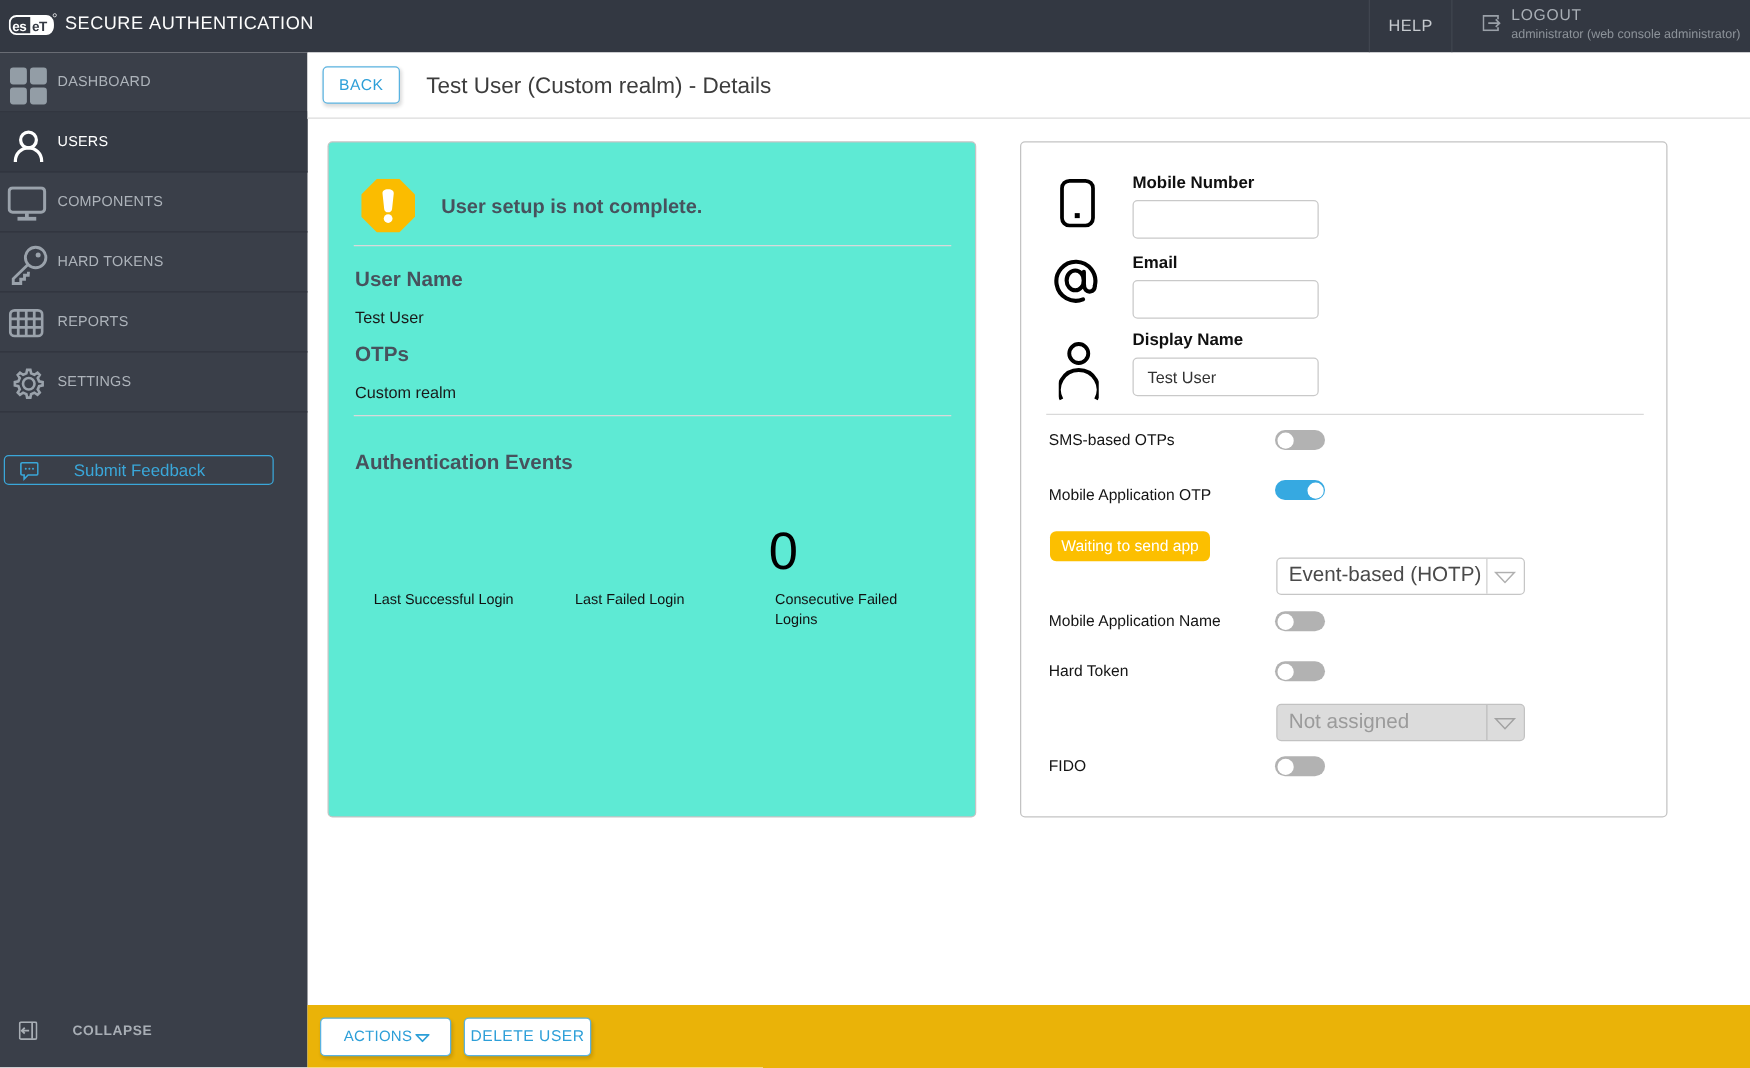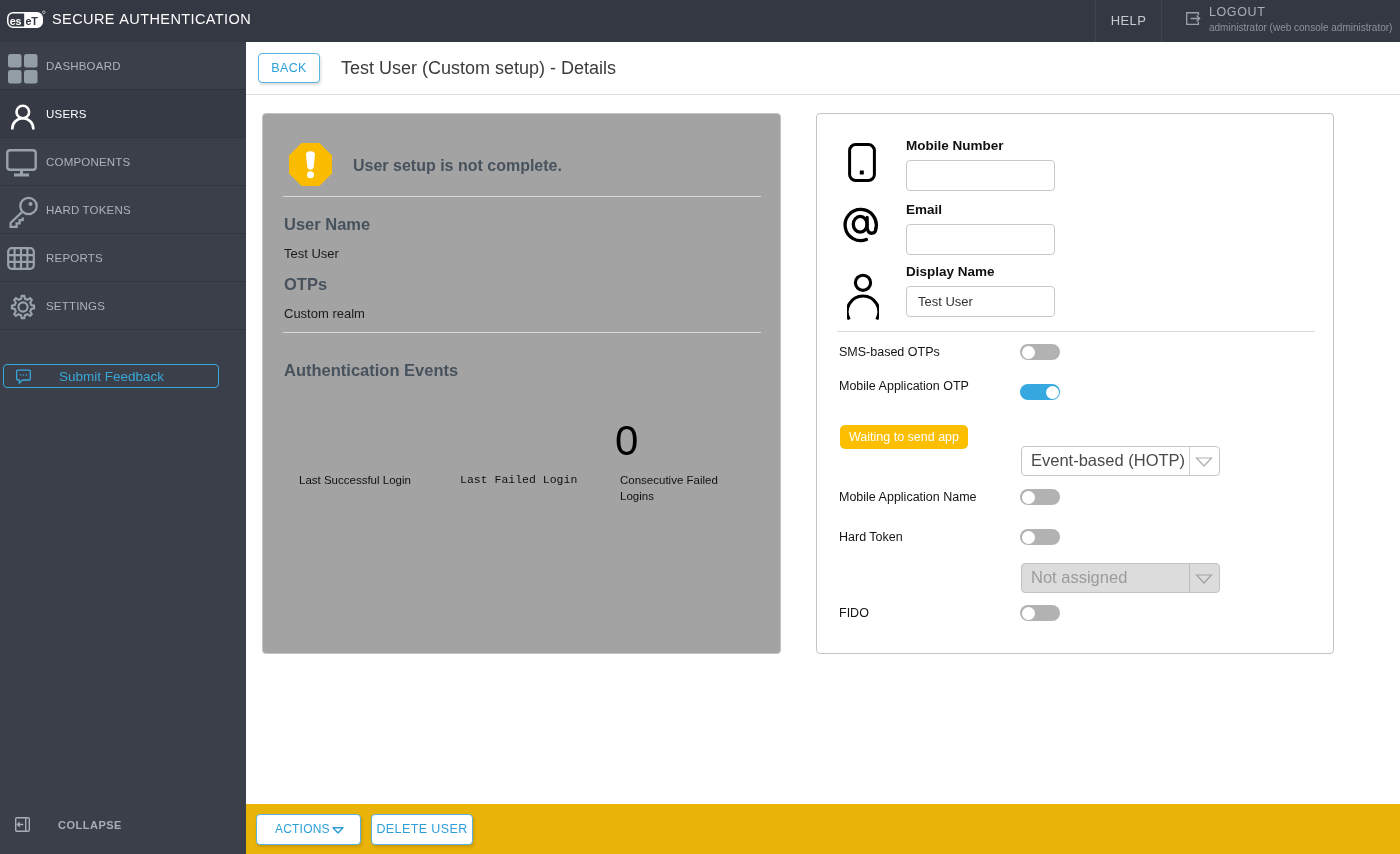--- a/index.html
+++ b/index.html
@@ -110,7 +110,7 @@
 
 <div class="abs" style="left:246px;top:42px;width:1154px;height:53px;background:#fff;border-bottom:1px solid #dcdcdc;"></div>
 <div class="btn" style="left:258px;top:53px;width:62px;height:30px;line-height:28px;">BACK</div>
-<div class="abs" style="left:341px;top:58px;font-size:18px;color:#3c3c3c;">Test User (Custom setup) - Details</div>
+<div class="abs" style="left:341px;top:58px;font-size:18px;color:#3c3c3c;">Test User (Custom realm) - Details</div>
 
 <div class="abs" style="left:262px;top:113px;width:519px;height:541px;background:#a3a3a3;border:1px solid #c3c3c3;border-radius:4px;">
   <svg class="abs" style="left:26px;top:29px;" width="43" height="43" viewBox="0 0 43 43">

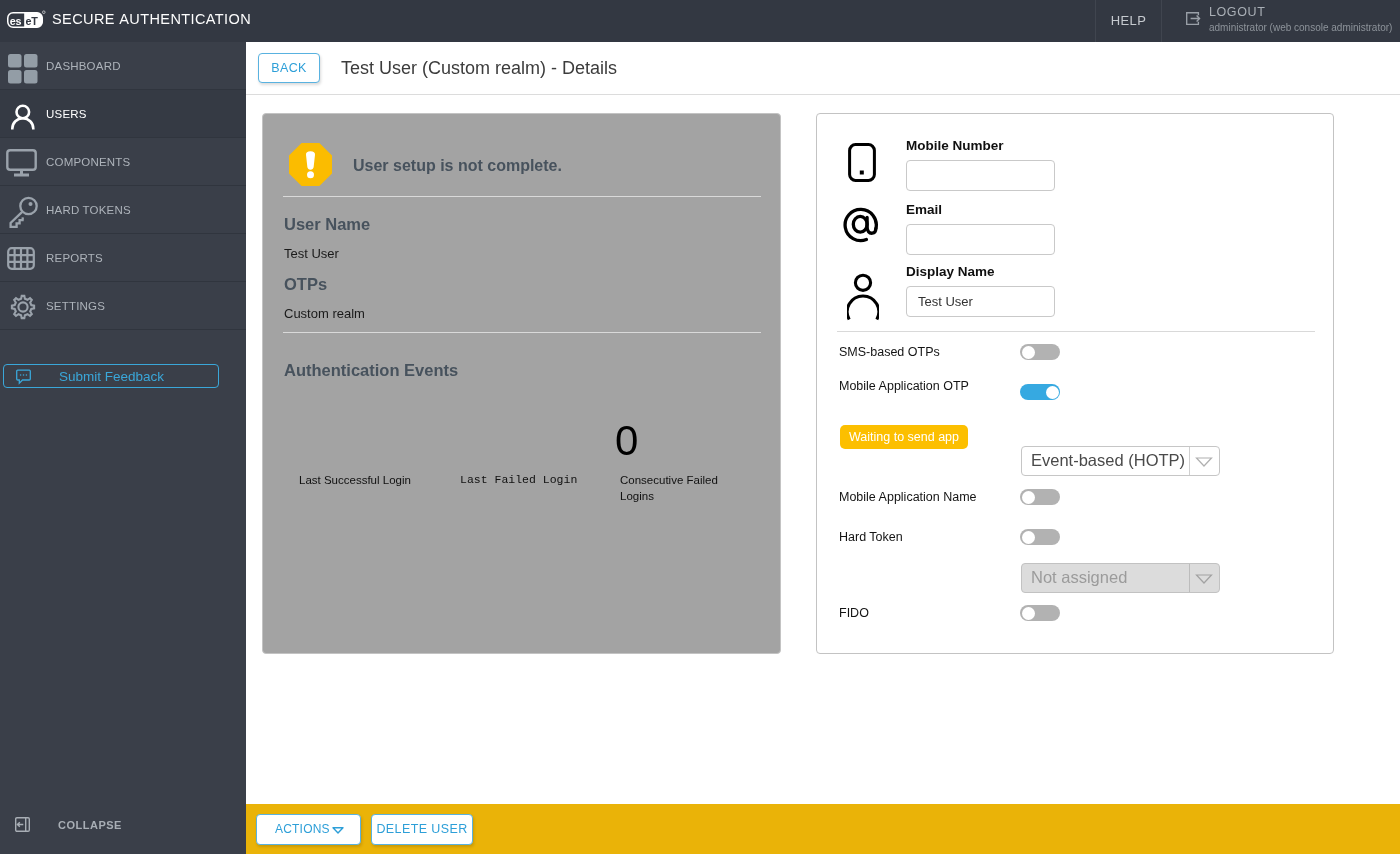--- a/index.html
+++ b/index.html
@@ -112,7 +112,7 @@
 <div class="btn" style="left:258px;top:53px;width:62px;height:30px;line-height:28px;">BACK</div>
 <div class="abs" style="left:341px;top:58px;font-size:18px;color:#3c3c3c;">Test User (Custom realm) - Details</div>
 
-<div class="abs" style="left:262px;top:113px;width:519px;height:541px;background:#a3a3a3;border:1px solid #c3c3c3;border-radius:4px;">
+<div class="abs" style="left:262px;top:113px;width:519px;height:541px;background:#5eead4;border:1px solid #c3c3c3;border-radius:4px;">
   <svg class="abs" style="left:26px;top:29px;" width="43" height="43" viewBox="0 0 43 43">
     <polygon points="12.6,0 30.4,0 43,12.6 43,30.4 30.4,43 12.6,43 0,30.4 0,12.6" fill="#fbbc00"></polygon>
     <path d="M21.5,8.3 c3.1,0 4.7,1.3 4.5,3.4 l-1.35,12.4 c-0.18,1.65 -1.45,2.7 -3.15,2.7 s-2.97,-1.05 -3.15,-2.7 L17,11.7 c-0.2,-2.1 1.4,-3.4 4.5,-3.4 z" fill="#fff"></path>

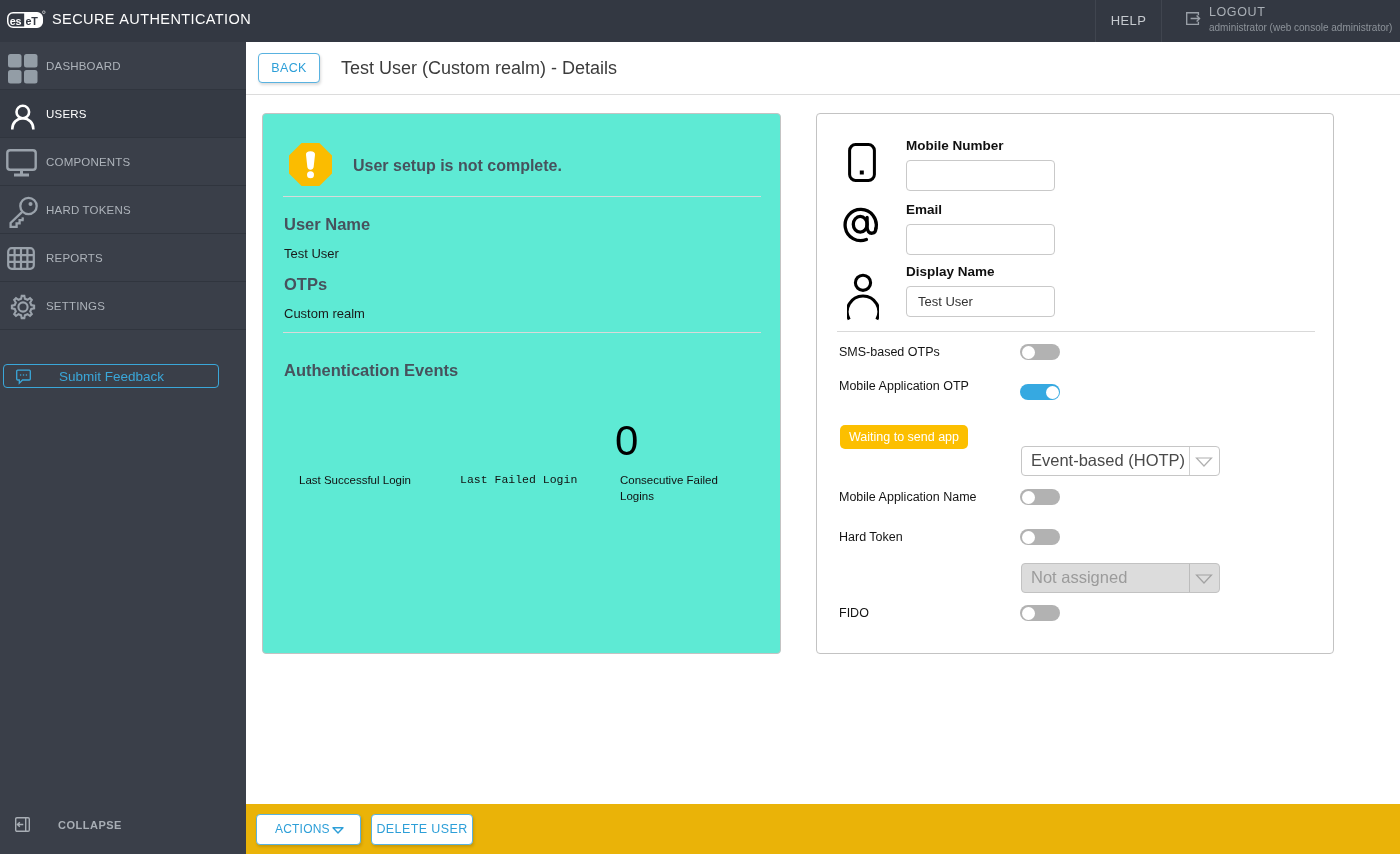--- a/index.html
+++ b/index.html
@@ -163,7 +163,7 @@
       <div class="knob" style="left:1.5px;"></div>
     </div>
 
-  <div class="tlabel" style="left:22px;top:265px;">Mobile Application OTP</div>
+  <div class="tlabel" style="left:22px;top:275px;">Mobile Application OTP</div>
   <div class="toggle" style="left:203px;top:270px;background:#36a9e1;">
       <div class="knob" style="right:1.5px;"></div>
     </div>

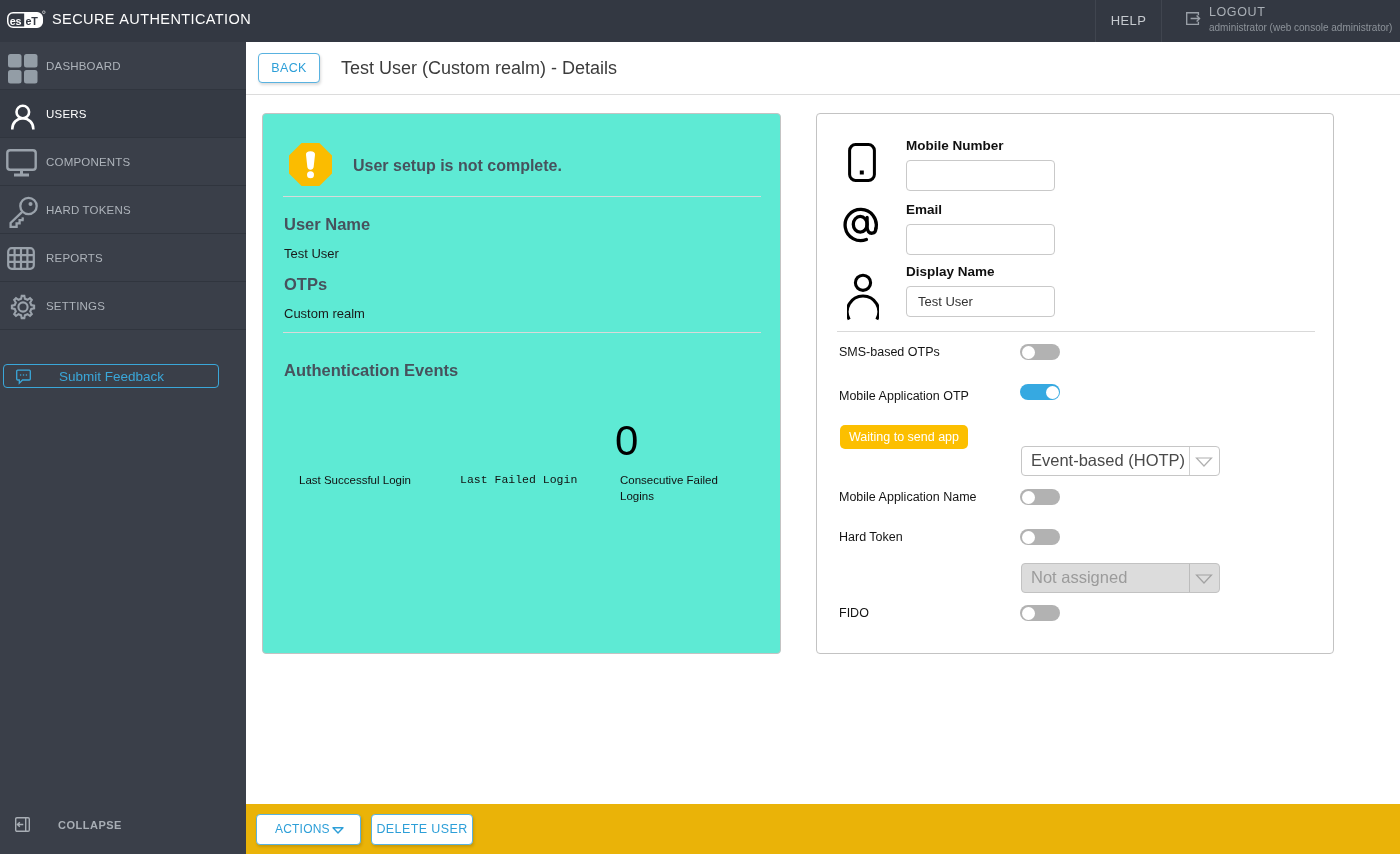--- a/index.html
+++ b/index.html
@@ -128,7 +128,7 @@
   <div class="h2c" style="left:21px;top:247px;">Authentication Events</div>
   <div class="abs" style="left:352px;top:303px;font-size:42px;color:#000;">0</div>
   <div class="abs" style="left:36px;top:358px;width:140px;font-size:11.5px;color:#111;line-height:16px;">Last Successful Login</div>
-  <div class="abs" style="left:197px;top:358px;width:140px;font-size:11.5px;color:#111;line-height:16px;font-family:Liberation Mono, monospace;">Last Failed Login</div>
+  <div class="abs" style="left:197px;top:358px;width:140px;font-size:11.5px;color:#111;line-height:16px;">Last Failed Login</div>
   <div class="abs" style="left:357px;top:358px;width:110px;font-size:11.5px;color:#111;line-height:16px;">Consecutive Failed Logins</div>
 </div>
 

